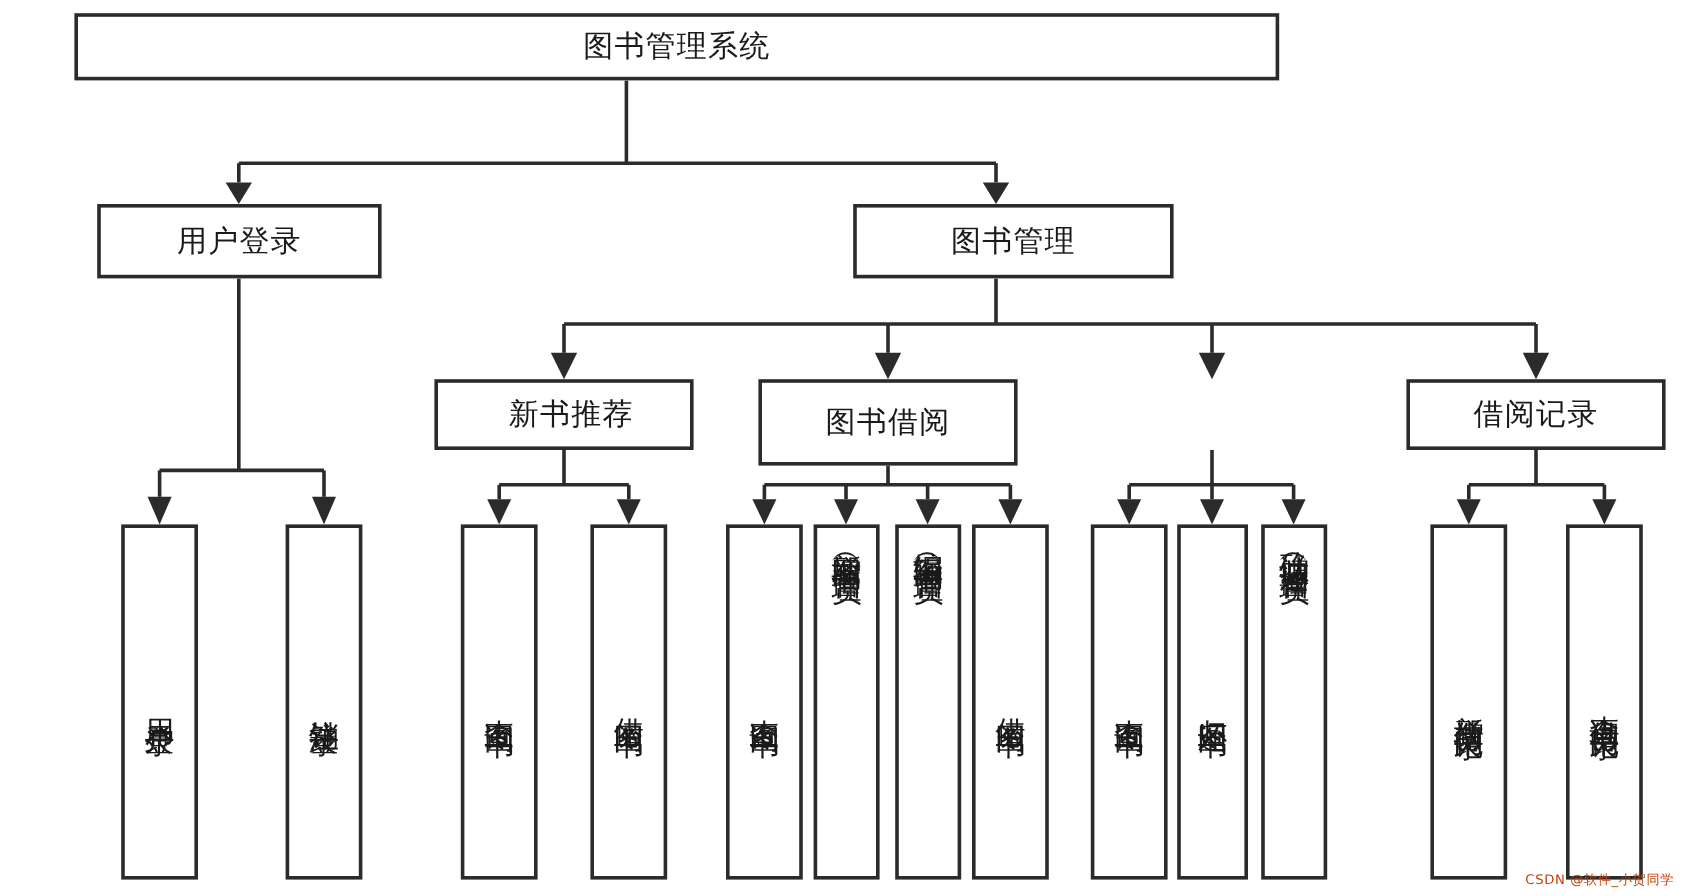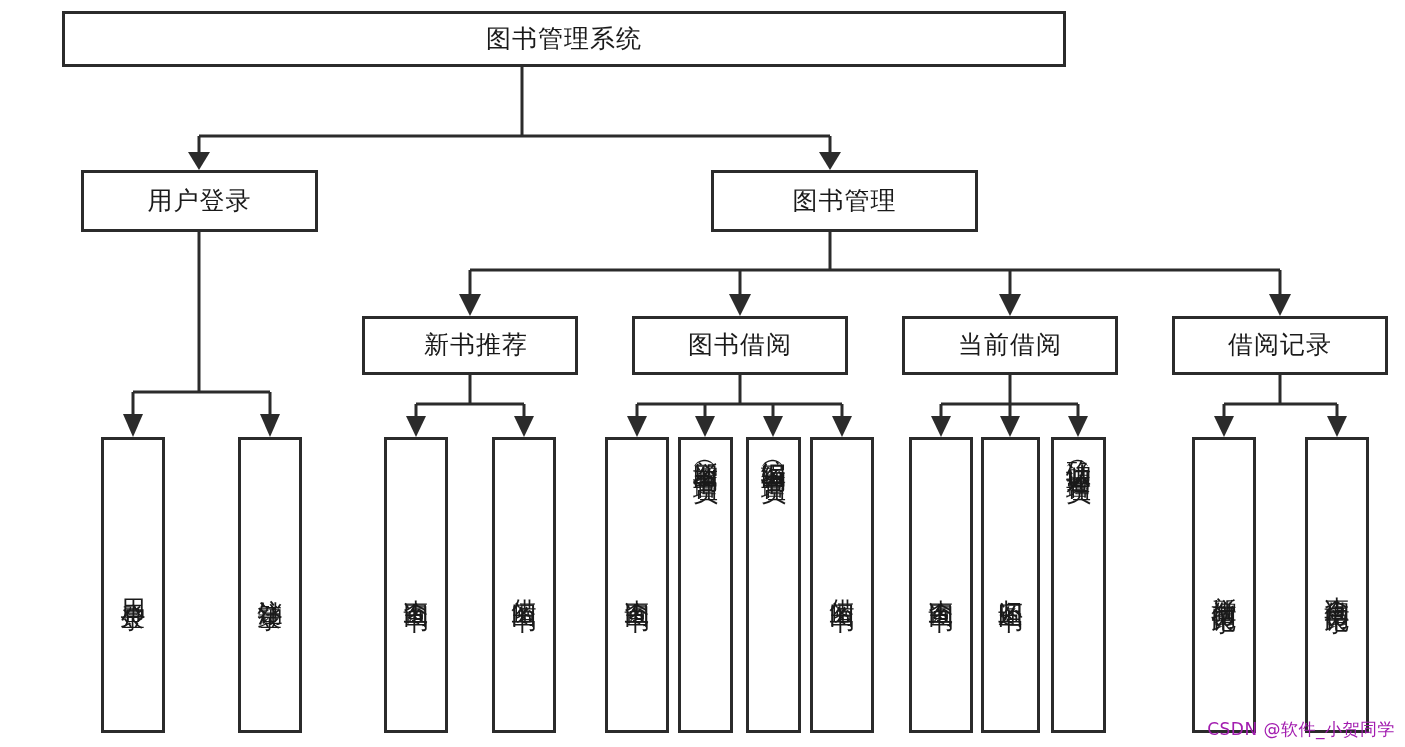--- a/index.html
+++ b/index.html
@@ -160,7 +160,7 @@
     <span class="label">新书推荐</span>
   </div>
 
-  <div class="node" style="left:632px; top:316px; width:216px; height:59px;">
+  <div class="node" style="left:632px; top:316px; width:216px; height:72px;">
     <span class="label">图书借阅</span>
   </div>
 

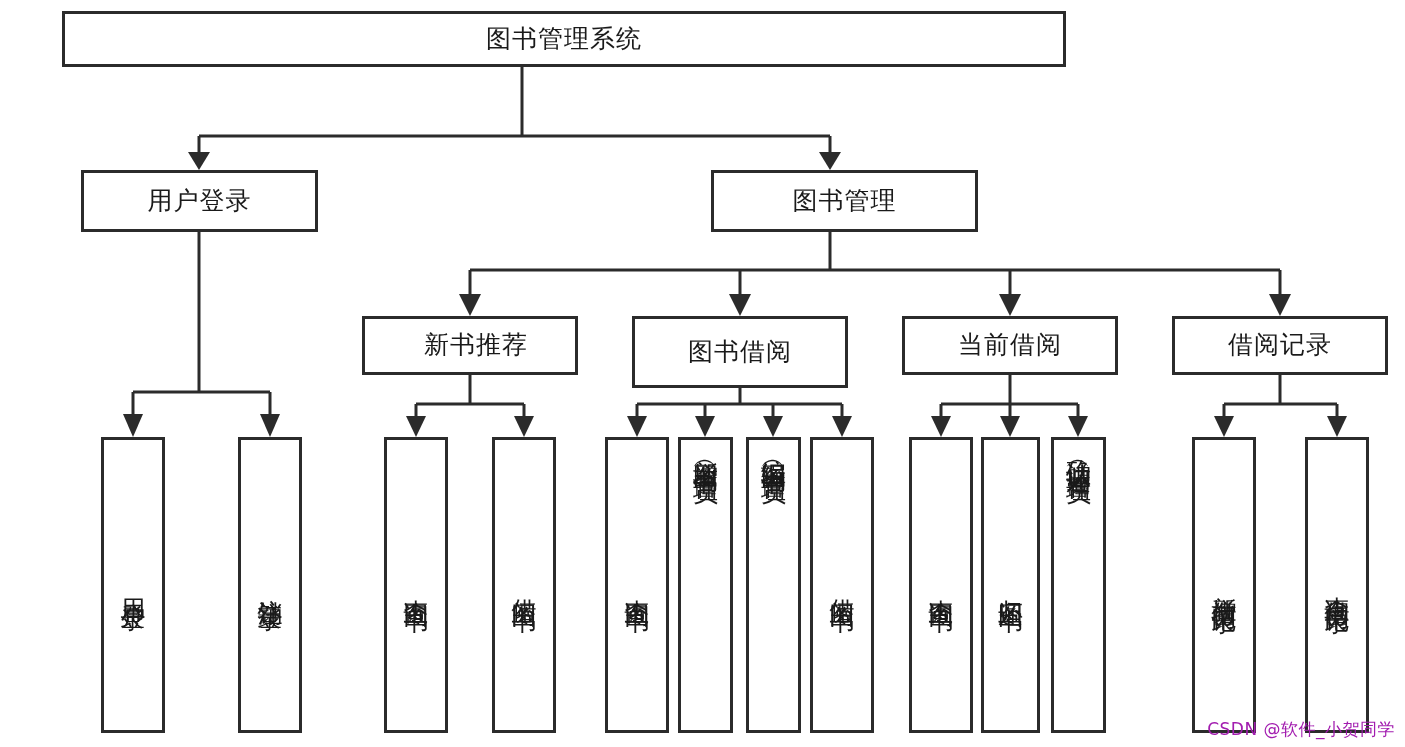--- a/index.html
+++ b/index.html
@@ -164,9 +164,6 @@
     <span class="label">图书借阅</span>
   </div>
 
-  <div class="node" style="left:902px; top:316px; width:216px; height:59px;">
-    <span class="label">当前借阅</span>
-  </div>
 
   <div class="node" style="left:1172px; top:316px; width:216px; height:59px;text-align:center;">
     <span class="label">借阅记录</span>

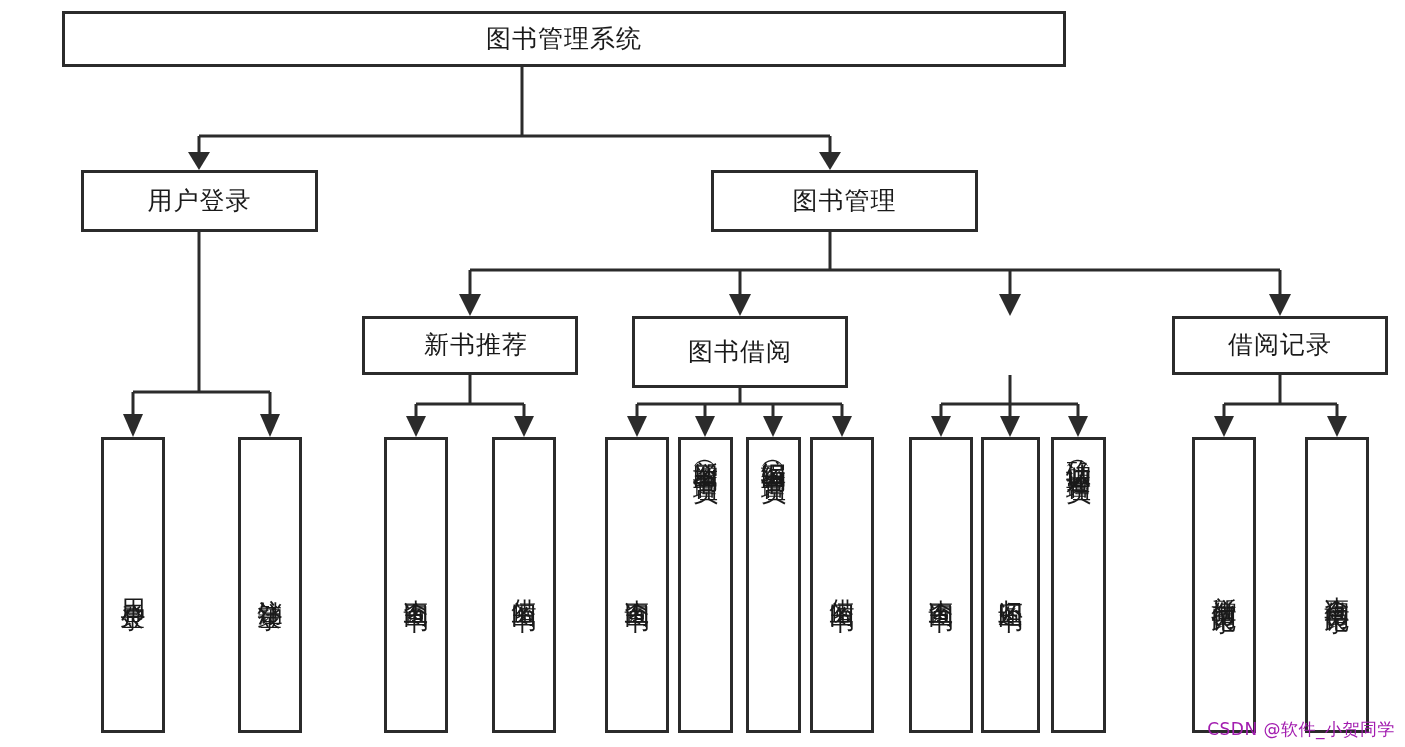--- a/index.html
+++ b/index.html
@@ -66,8 +66,8 @@
     position: absolute;
     right: 10px;
     bottom: 6px;
-    font-size: 17px;
-    color: #a21caf;
+    font-size: 11px;
+    color: #c2410c;
     letter-spacing: 0.5px;
     white-space: nowrap;
   }

